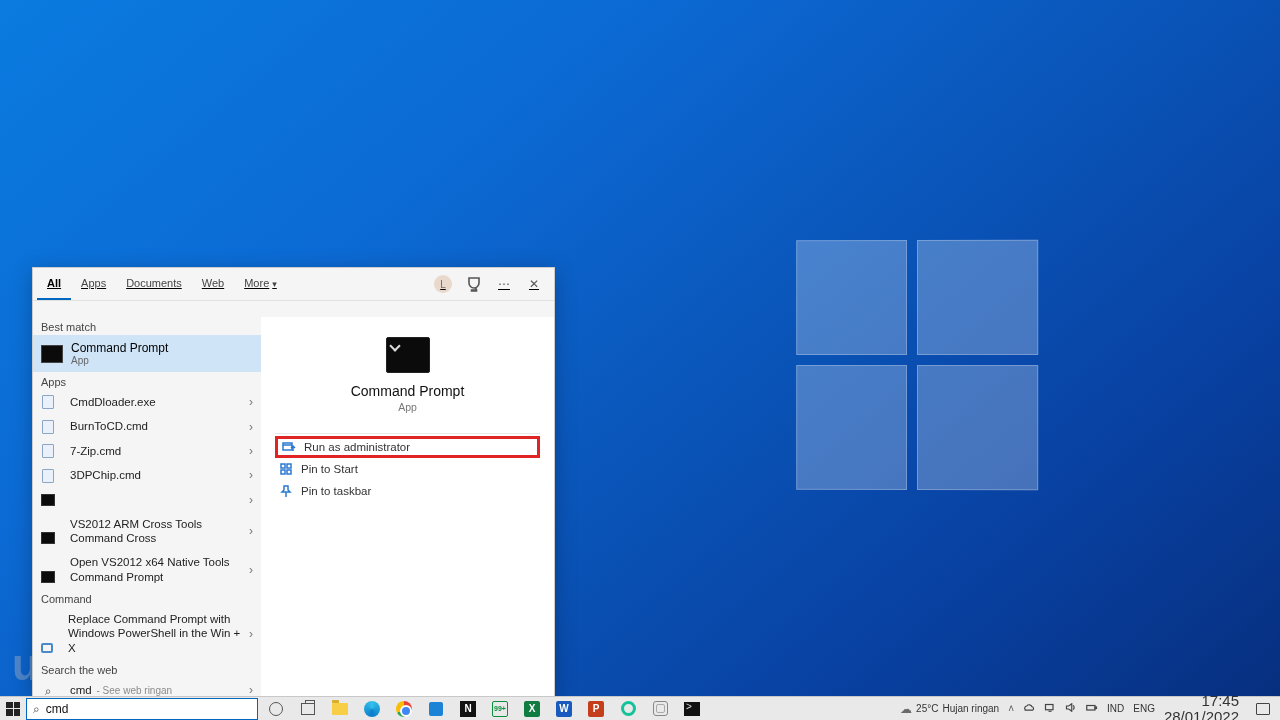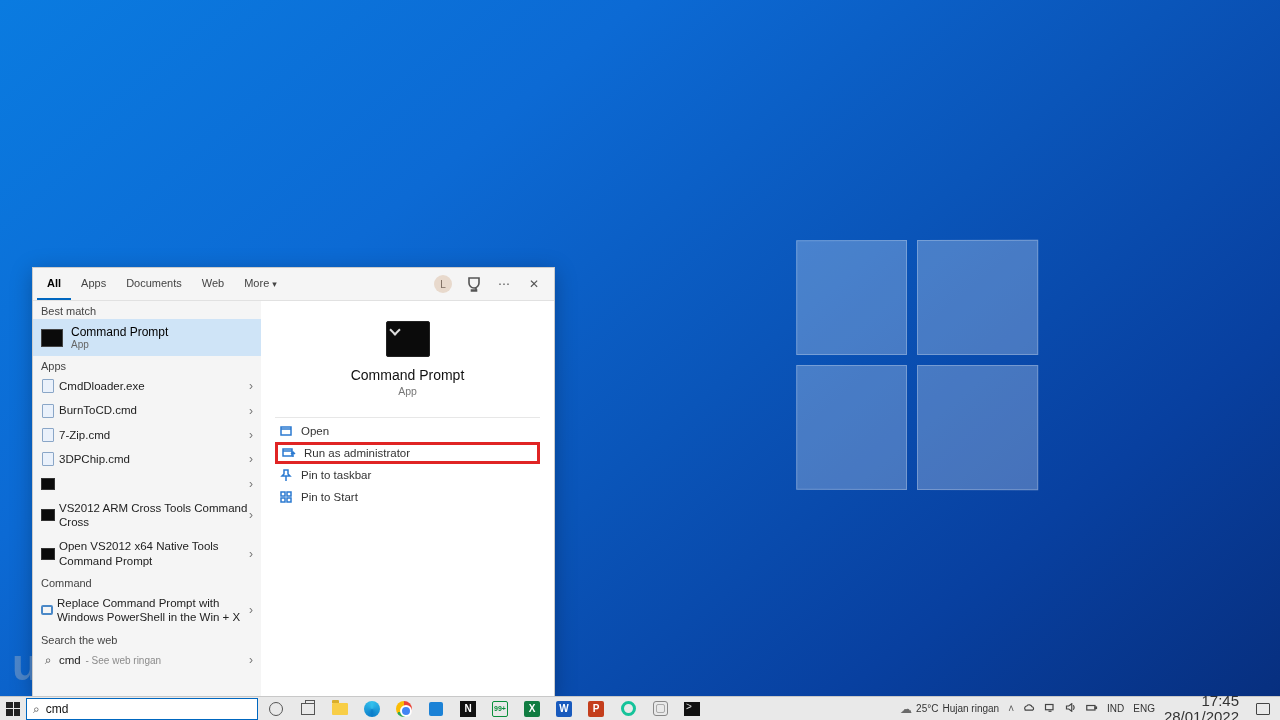--- a/index.html
+++ b/index.html
@@ -50,6 +50,7 @@
   border-bottom: 1px solid #e1e1e1;
   background: #f5f5f5;
   padding: 0 4px;
+  text-decoration: underline;
 }
 .sp-tabs { display: flex; font-size: 11px; gap: 0; }
 .sp-tab { padding: 9px 10px; color: #444; cursor: pointer; }

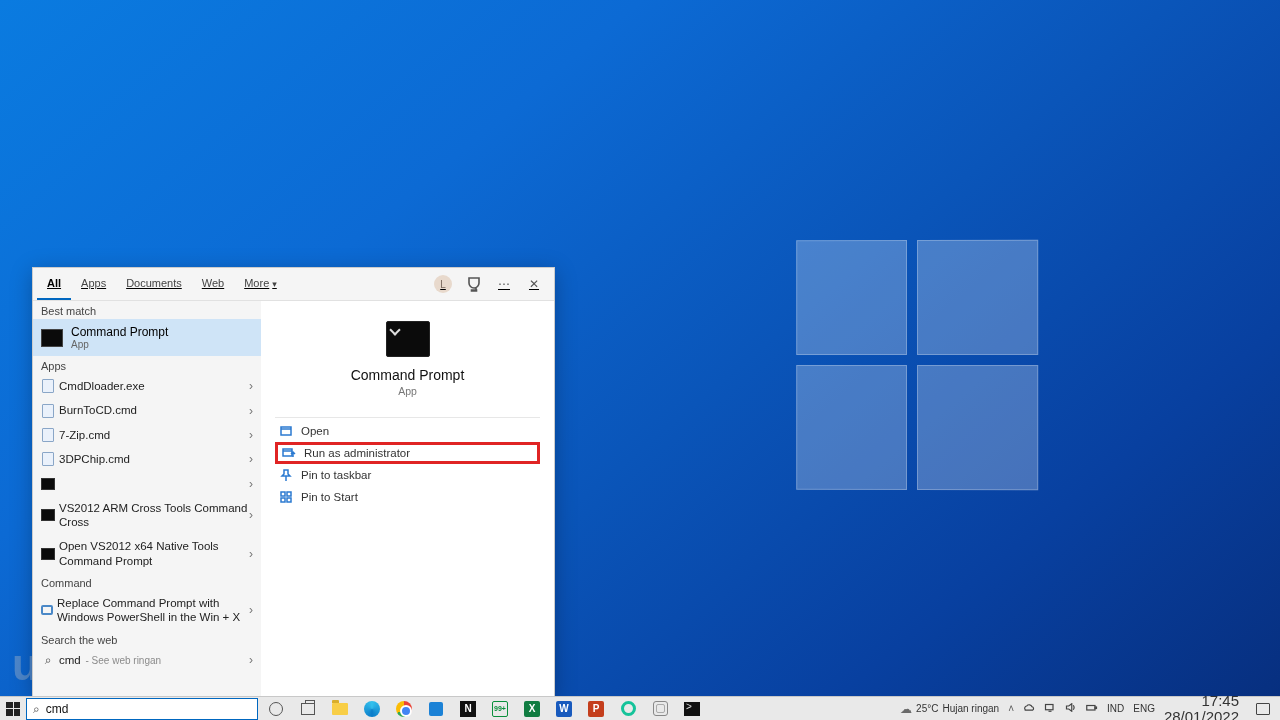--- a/index.html
+++ b/index.html
@@ -59,7 +59,7 @@
 .sp-header-right { margin-left: auto; display: flex; align-items: center; gap: 14px; padding-right: 8px; }
 .sp-avatar { width: 18px; height: 18px; border-radius: 50%; background: #e8d9cc; color:#7a6a5e; font-size:10px; display:flex;align-items:center;justify-content:center; }
 .sp-hicon { width: 16px; height: 16px; color:#555; display:flex;align-items:center;justify-content:center; cursor:pointer; font-size:12px;}
-.sp-body { flex: 1; display: flex; overflow: hidden; }
+.sp-body { flex: 1; display: flex; overflow: hidden; margin-top: 16px; }
 
 
 .sp-left { width: 228px; background: #f5f5f5; overflow-y: auto; font-size: 11px; }

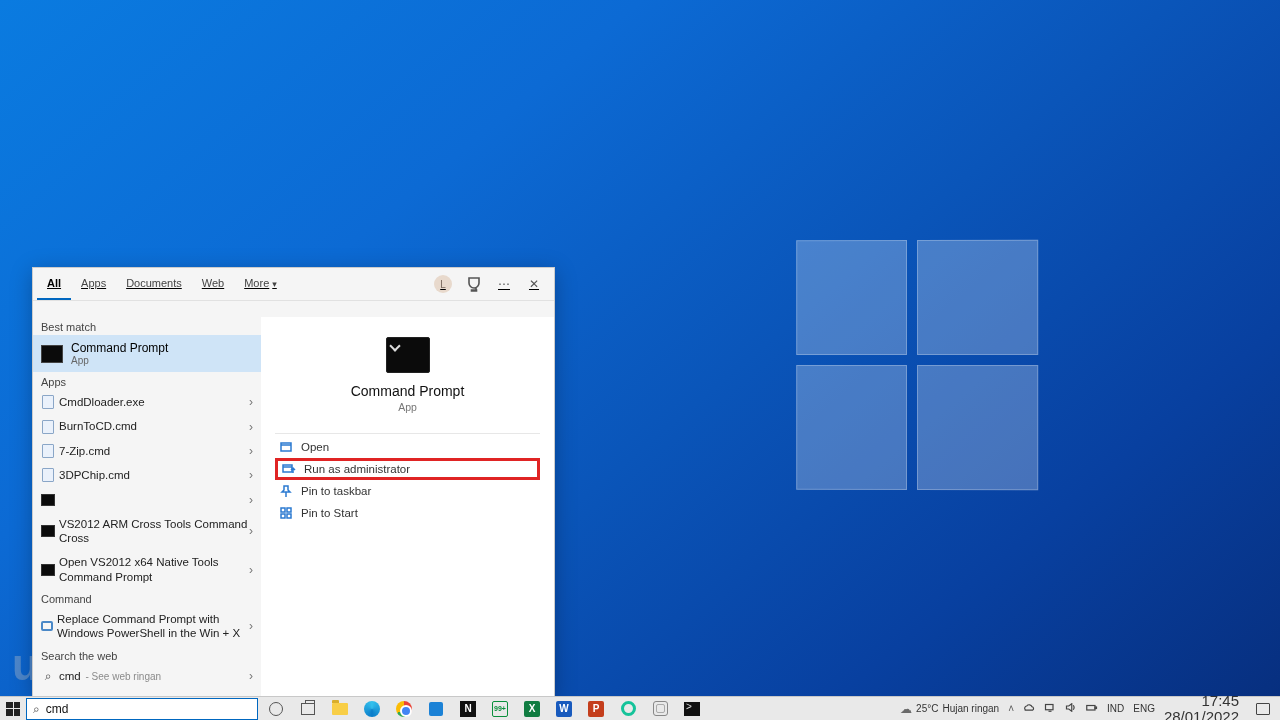--- a/index.html
+++ b/index.html
@@ -70,7 +70,7 @@
 .best-match .bm-sub { font-size: 10px; color:#666; }
 
 .li { display:flex; align-items:center; justify-content:space-between; padding: 5px 8px; cursor:pointer; }
-.li .li-left { display:flex; align-items:center; gap:4px; min-width:0; }
+.li .li-left { display:flex; align-items:flex-end; gap:15px; min-width:0; }
 .li .li-text { font-size: 11.5px; color:#222; line-height:1.25; }
 .li .li-chev { color:#777; font-size:12px; }
 .li .li-icon { width:14px; height:14px; display:flex;align-items:center;justify-content:center;}

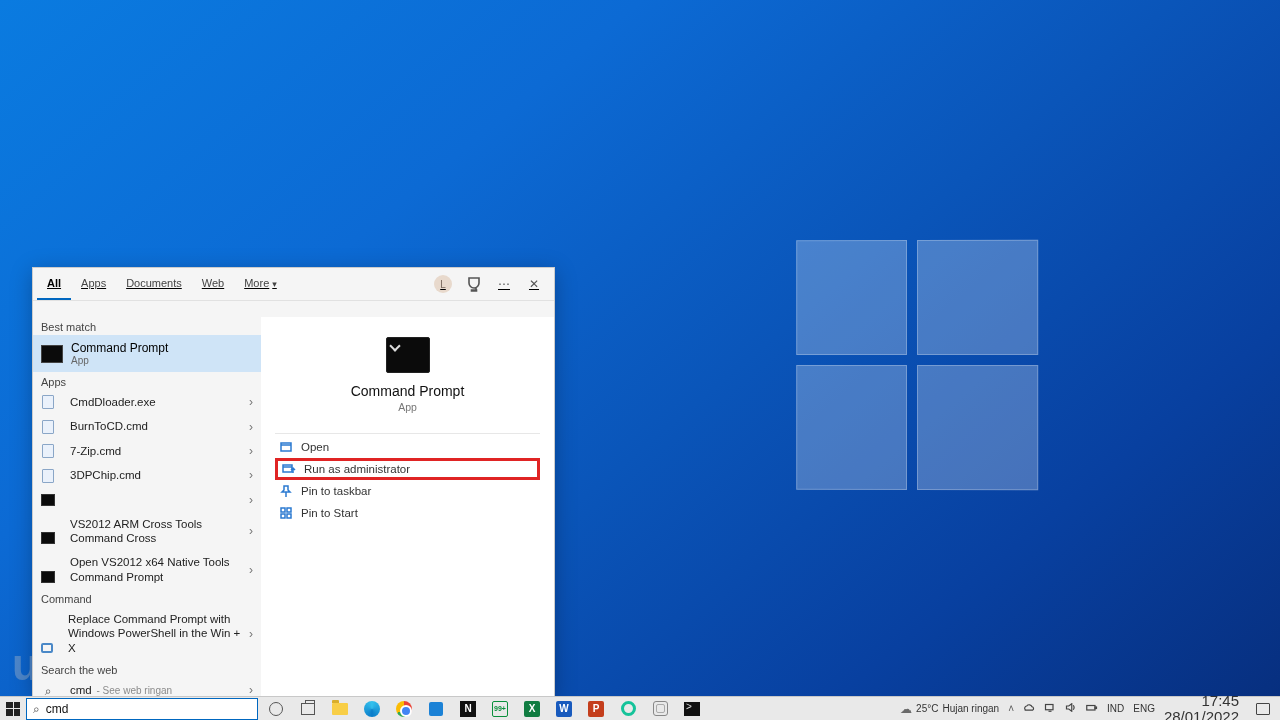--- a/index.html
+++ b/index.html
@@ -283,15 +283,6 @@
         <div class="det-sub">App</div>
         <div class="det-div"></div>
         <div class="det-actions" id="det-actions">
-            <div class="act">
-              <span class="aicon">
-                <svg viewBox="0 0 14 14">
-                  <rect x="2" y="3" width="10" height="8"></rect>
-                  <path d="M2 5h10"></path>
-                </svg>
-              </span>
-              <span>Open</span>
-            </div>
             <div class="act highlight">
               <span class="aicon">
                 <svg viewBox="0 0 14 14">

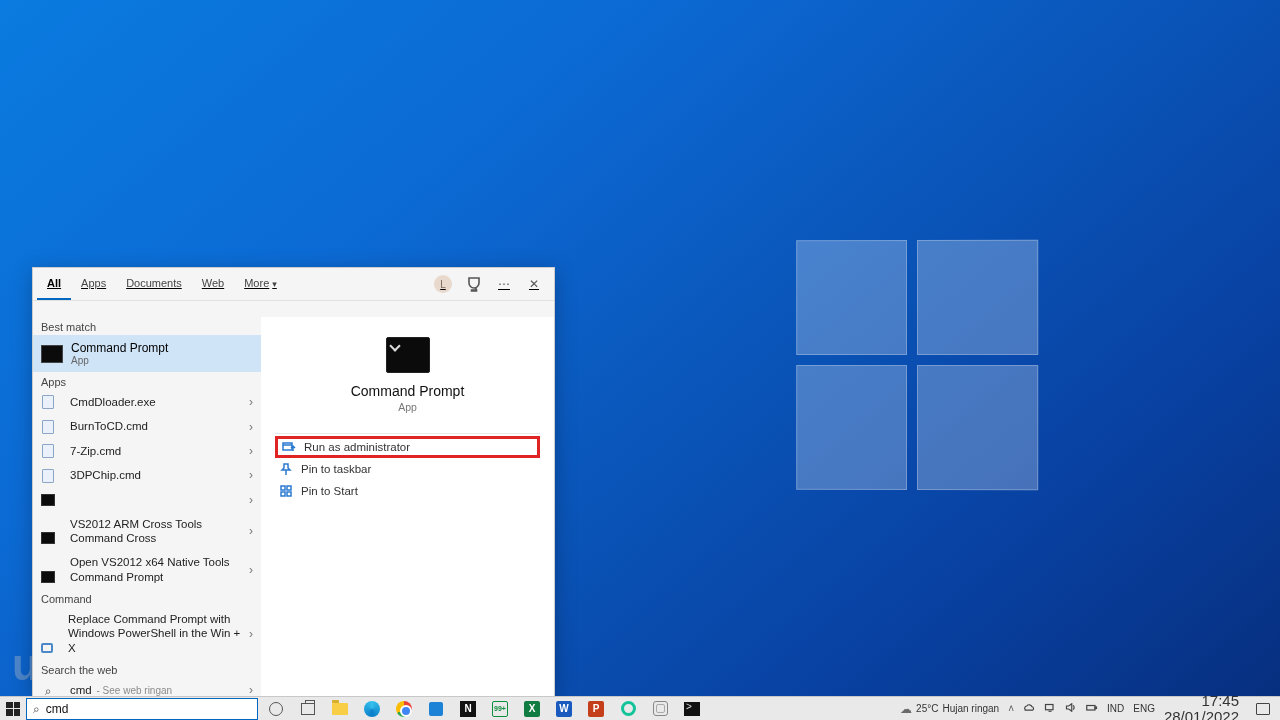--- a/index.html
+++ b/index.html
@@ -296,14 +296,6 @@
             <div class="act">
               <span class="aicon">
                 <svg viewBox="0 0 14 14">
-                  <path d="M5 2h4v4l2 2H3l2-2zM7 8v5"></path>
-                </svg>
-              </span>
-              <span>Pin to taskbar</span>
-            </div>
-            <div class="act">
-              <span class="aicon">
-                <svg viewBox="0 0 14 14">
                   <rect x="2" y="2" width="4" height="4"></rect>
                   <rect x="8" y="2" width="4" height="4"></rect>
                   <rect x="2" y="8" width="4" height="4"></rect>
@@ -311,6 +303,14 @@
                 </svg>
               </span>
               <span>Pin to Start</span>
+            </div>
+            <div class="act">
+              <span class="aicon">
+                <svg viewBox="0 0 14 14">
+                  <path d="M5 2h4v4l2 2H3l2-2zM7 8v5"></path>
+                </svg>
+              </span>
+              <span>Pin to taskbar</span>
             </div>
           </div>
       </div>

